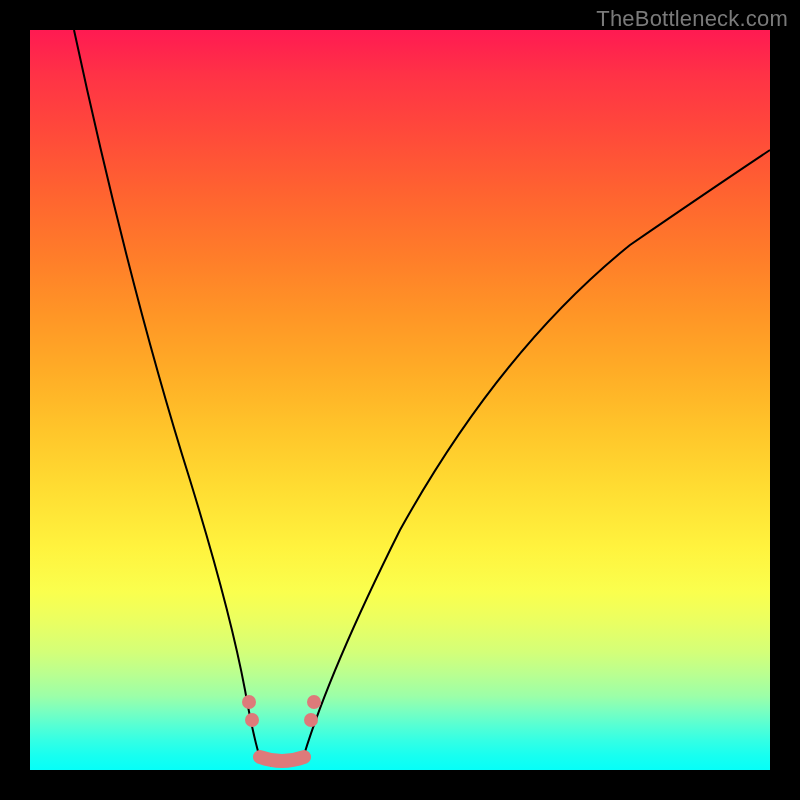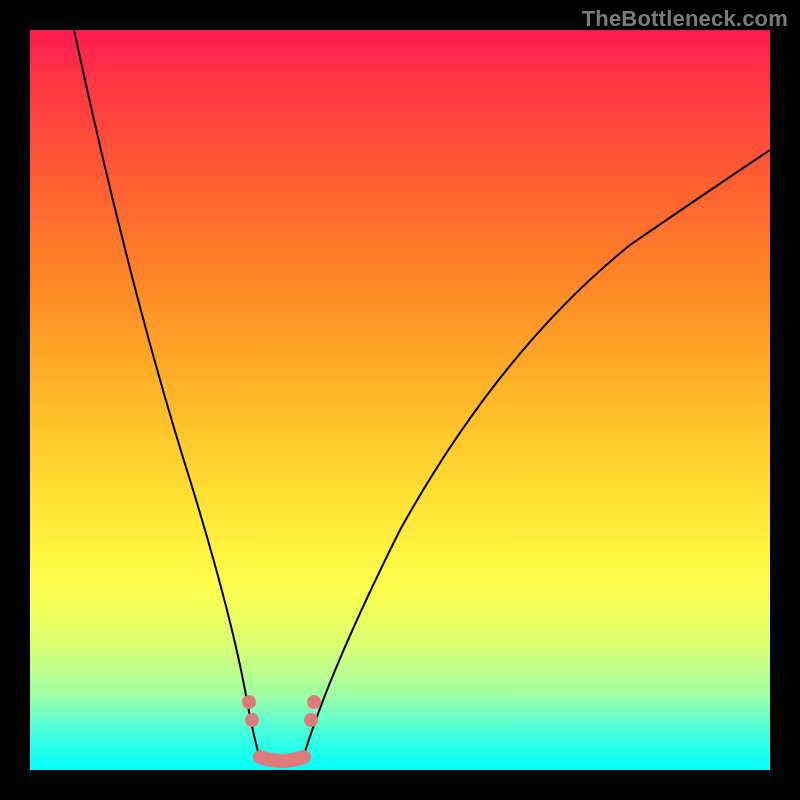--- a/index.html
+++ b/index.html
@@ -55,7 +55,7 @@
     right: 12px;
     color: #7a7a7a;
     font-size: 22px;
-    font-weight: 700;
+    font-weight: 400;
     letter-spacing: 0.2px;
   }
   svg.curves {

